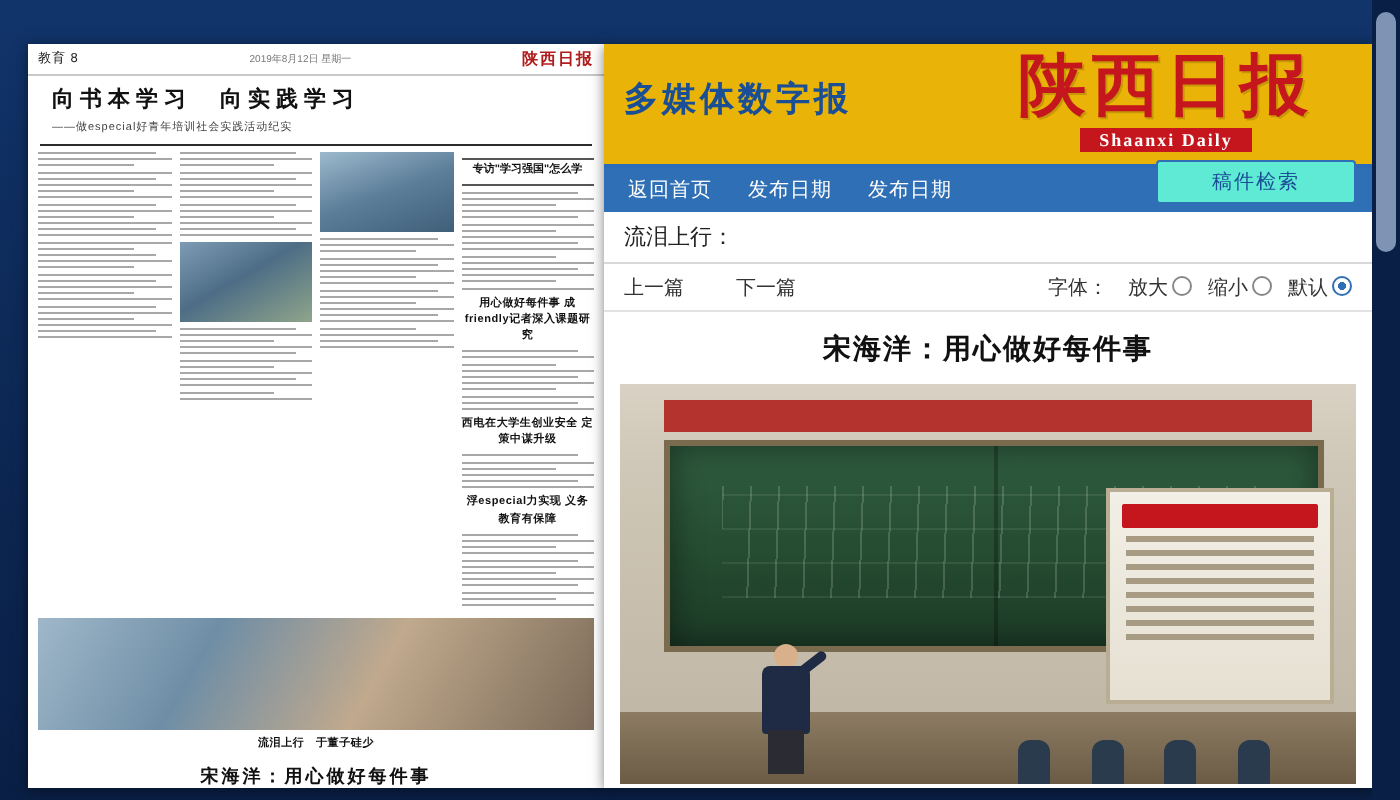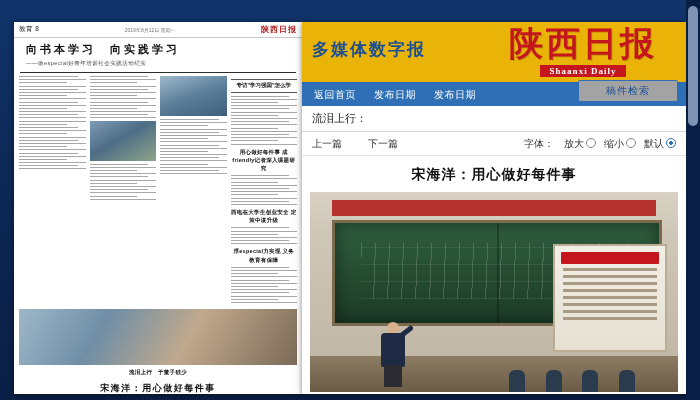--- a/index.html
+++ b/index.html
@@ -235,7 +235,7 @@
     font-size: 10px;
     color: #1a4f96;
     letter-spacing: 1px;
-    background: #a3a3a3;
+    background: #5eead4;
     font-family: Liberation Serif, serif;
   }
   .v-tools {

